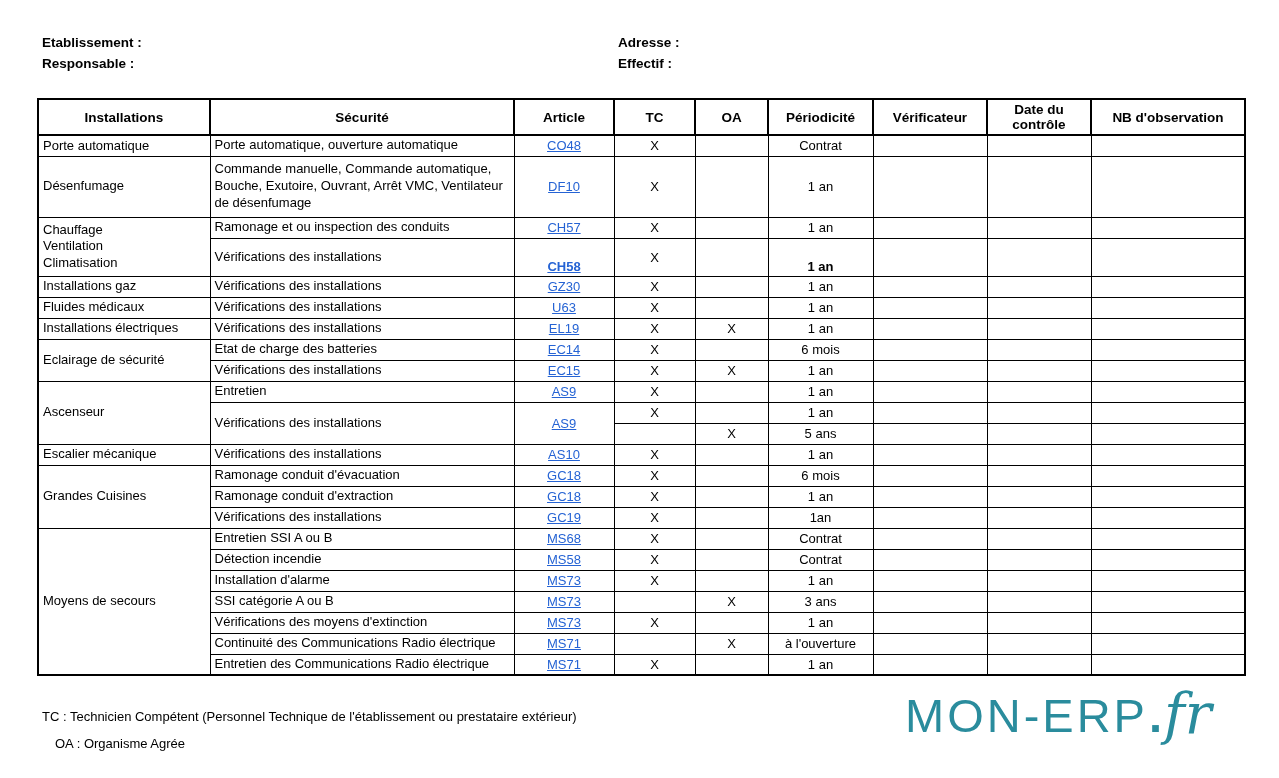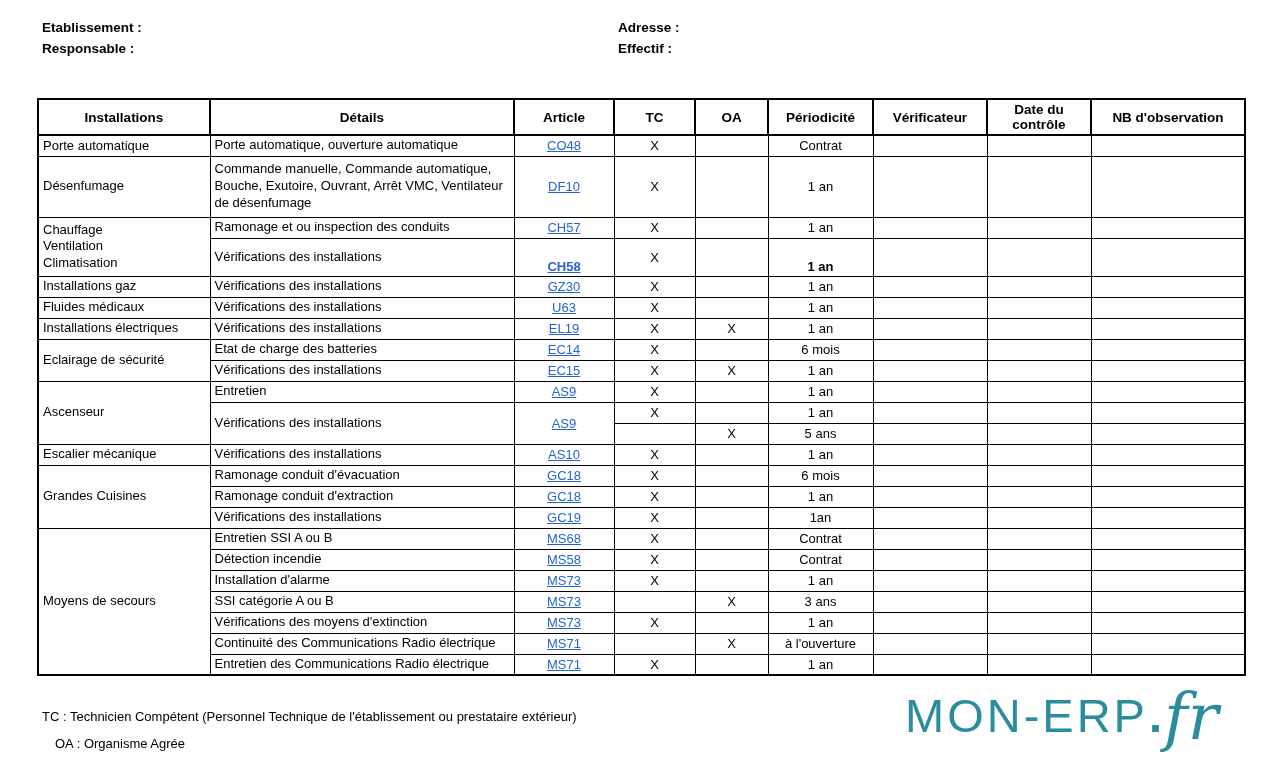--- a/index.html
+++ b/index.html
@@ -8,7 +8,7 @@
     font-family:"Liberation Sans",sans-serif;color:#000;
     overflow:hidden;
   }
-  .hdr-label{position:absolute;font-size:13.5px;font-weight:bold;white-space:nowrap;}
+  .hdr-label{position:absolute;font-size:13.5px;font-weight:bold;white-space:nowrap;margin-top:15px;}
   #lbl-etab{left:42px;top:20px;}
   #lbl-resp{left:42px;top:41px;}
   #lbl-adr{left:618px;top:20px;}

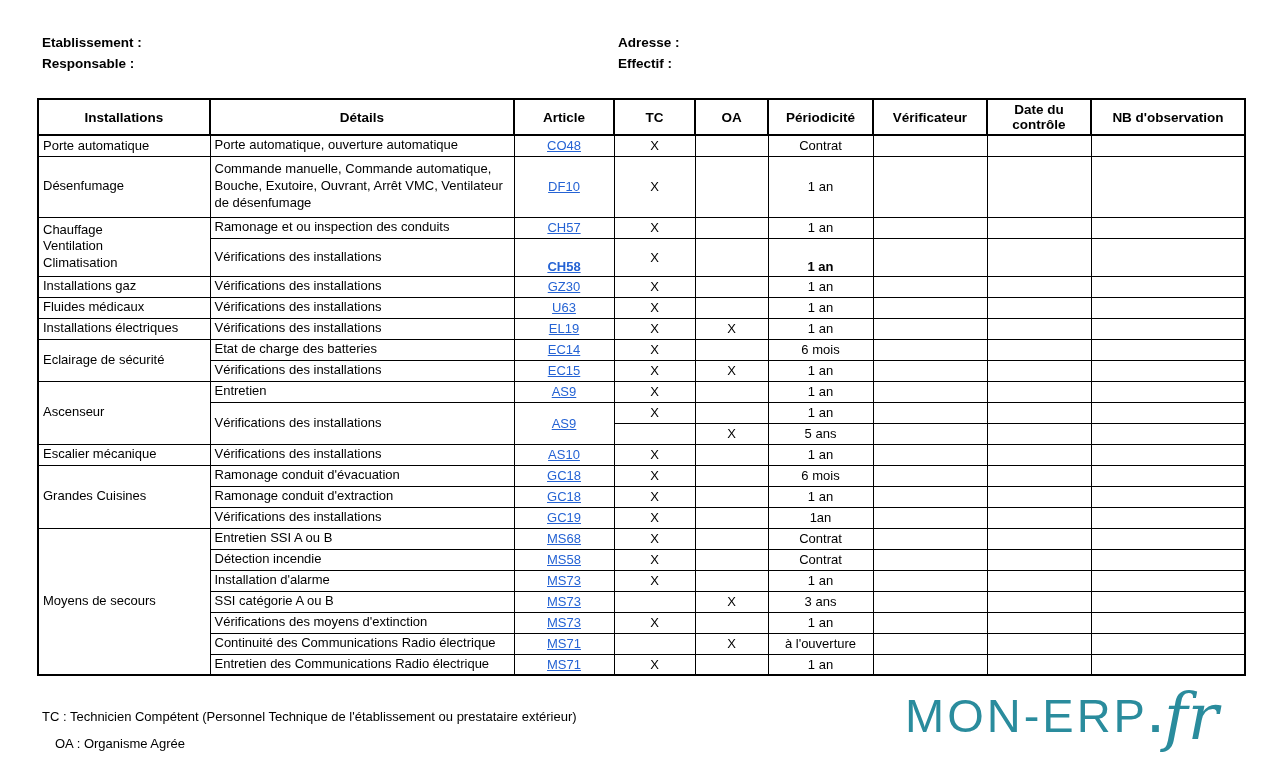--- a/index.html
+++ b/index.html
@@ -71,7 +71,7 @@
   <thead>
     <tr>
       <th>Installations</th>
-      <th>Détails</th>
+      <th>Sécurité</th>
       <th>Article</th>
       <th>TC</th>
       <th>OA</th>

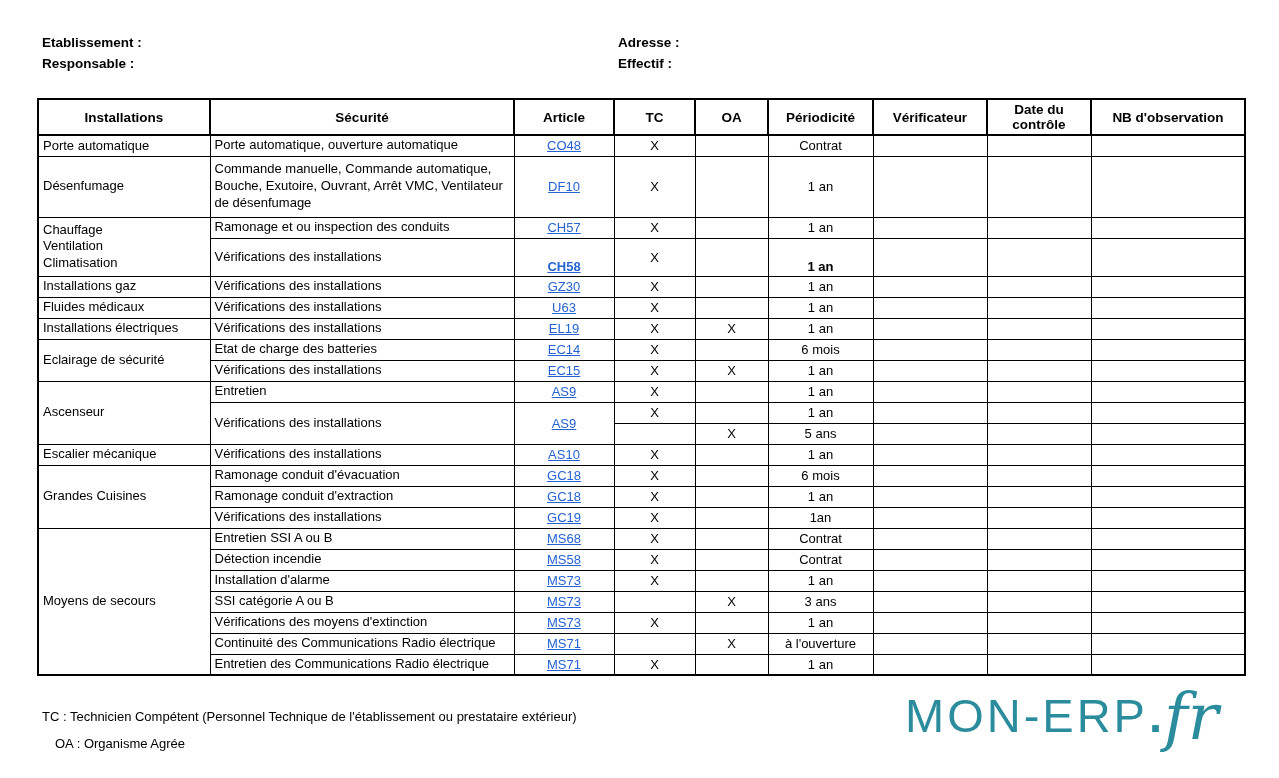--- a/index.html
+++ b/index.html
@@ -45,7 +45,7 @@
   .logo-main{display:flex;align-items:flex-start;line-height:1;}
   .logo-word{font-size:47px;font-weight:normal;letter-spacing:3px;line-height:1;}
   .logo-dot{font-size:47px;font-weight:bold;line-height:1;margin-left:1px;}
-  .logo-fr{font-family:"DejaVu Serif",serif;font-style:italic;font-size:64px;line-height:0.8;margin-left:2px;}
+  .logo-fr{font-family:"DejaVu Serif",serif;font-style:italic;font-size:56px;line-height:0.8;margin-left:2px;}
   .logo-tag{font-size:15px;font-weight:bold;margin-top:2px;margin-left:12px;letter-spacing:0.2px;}
 </style>
 </head>

